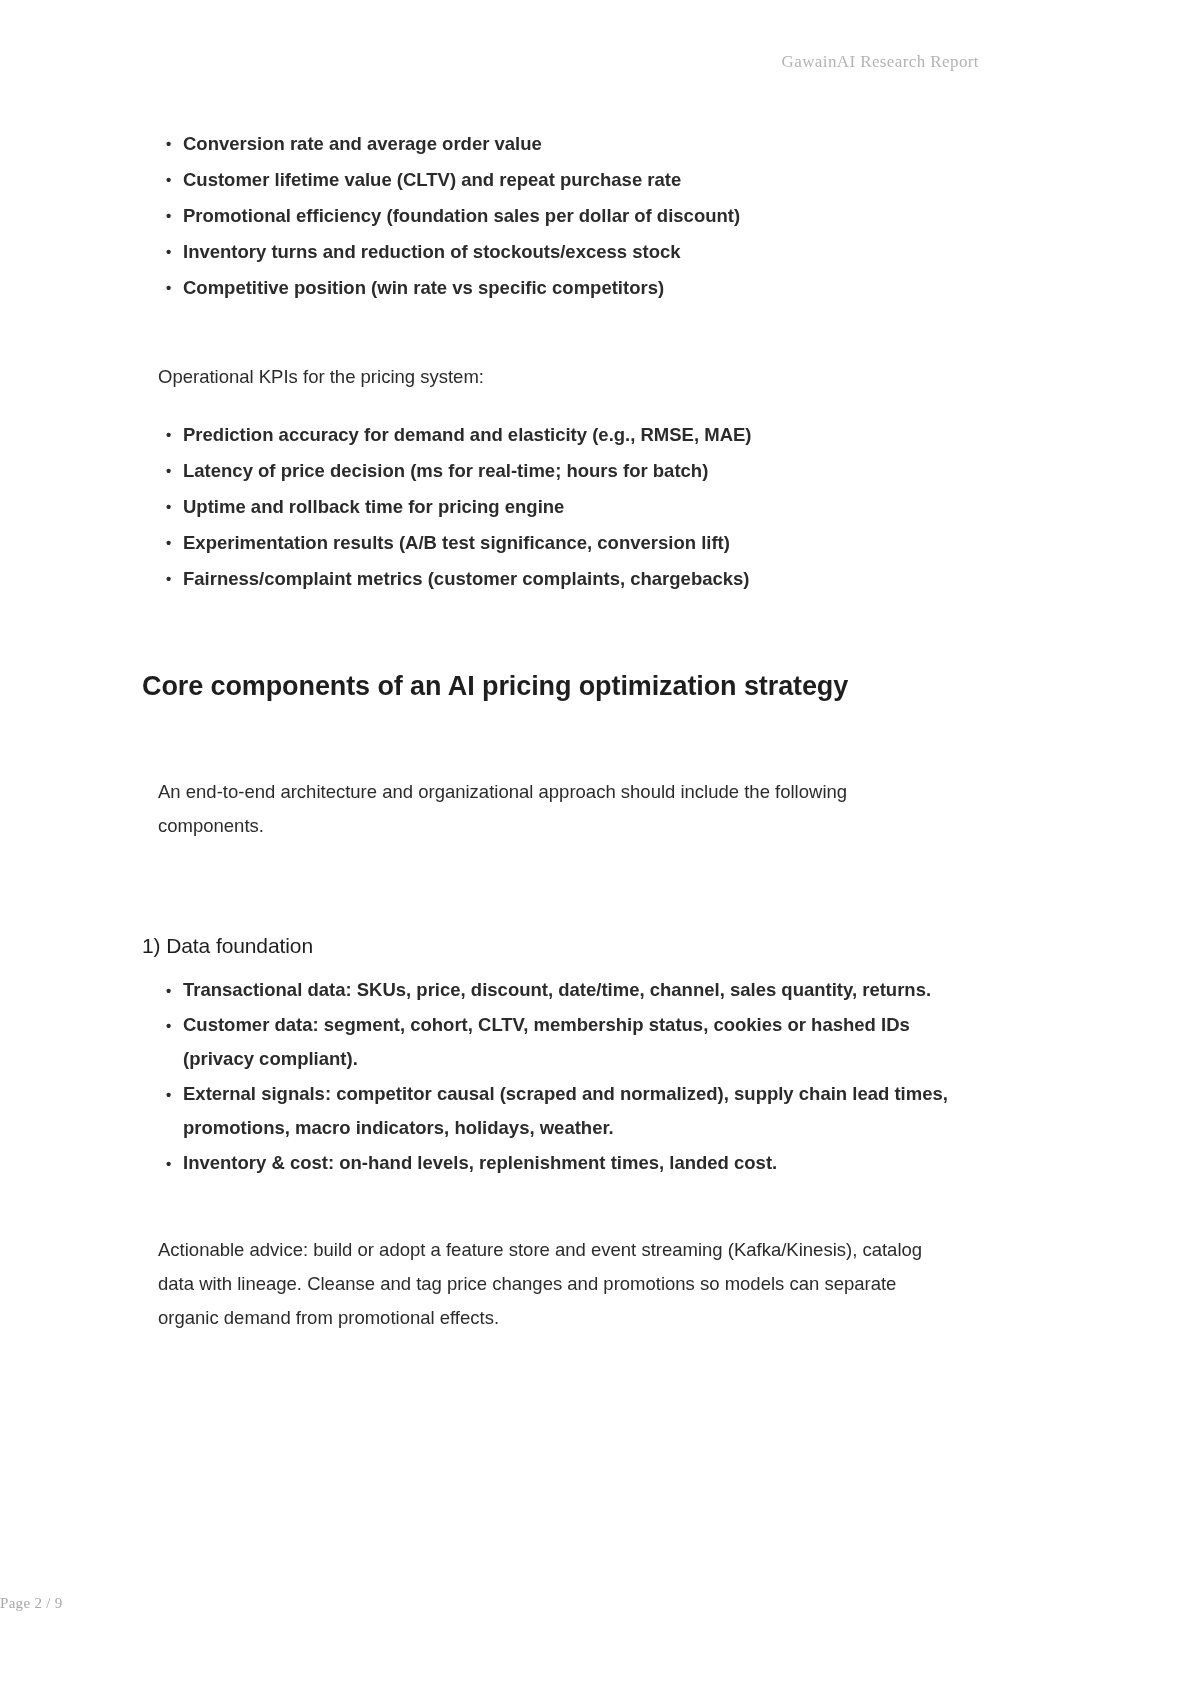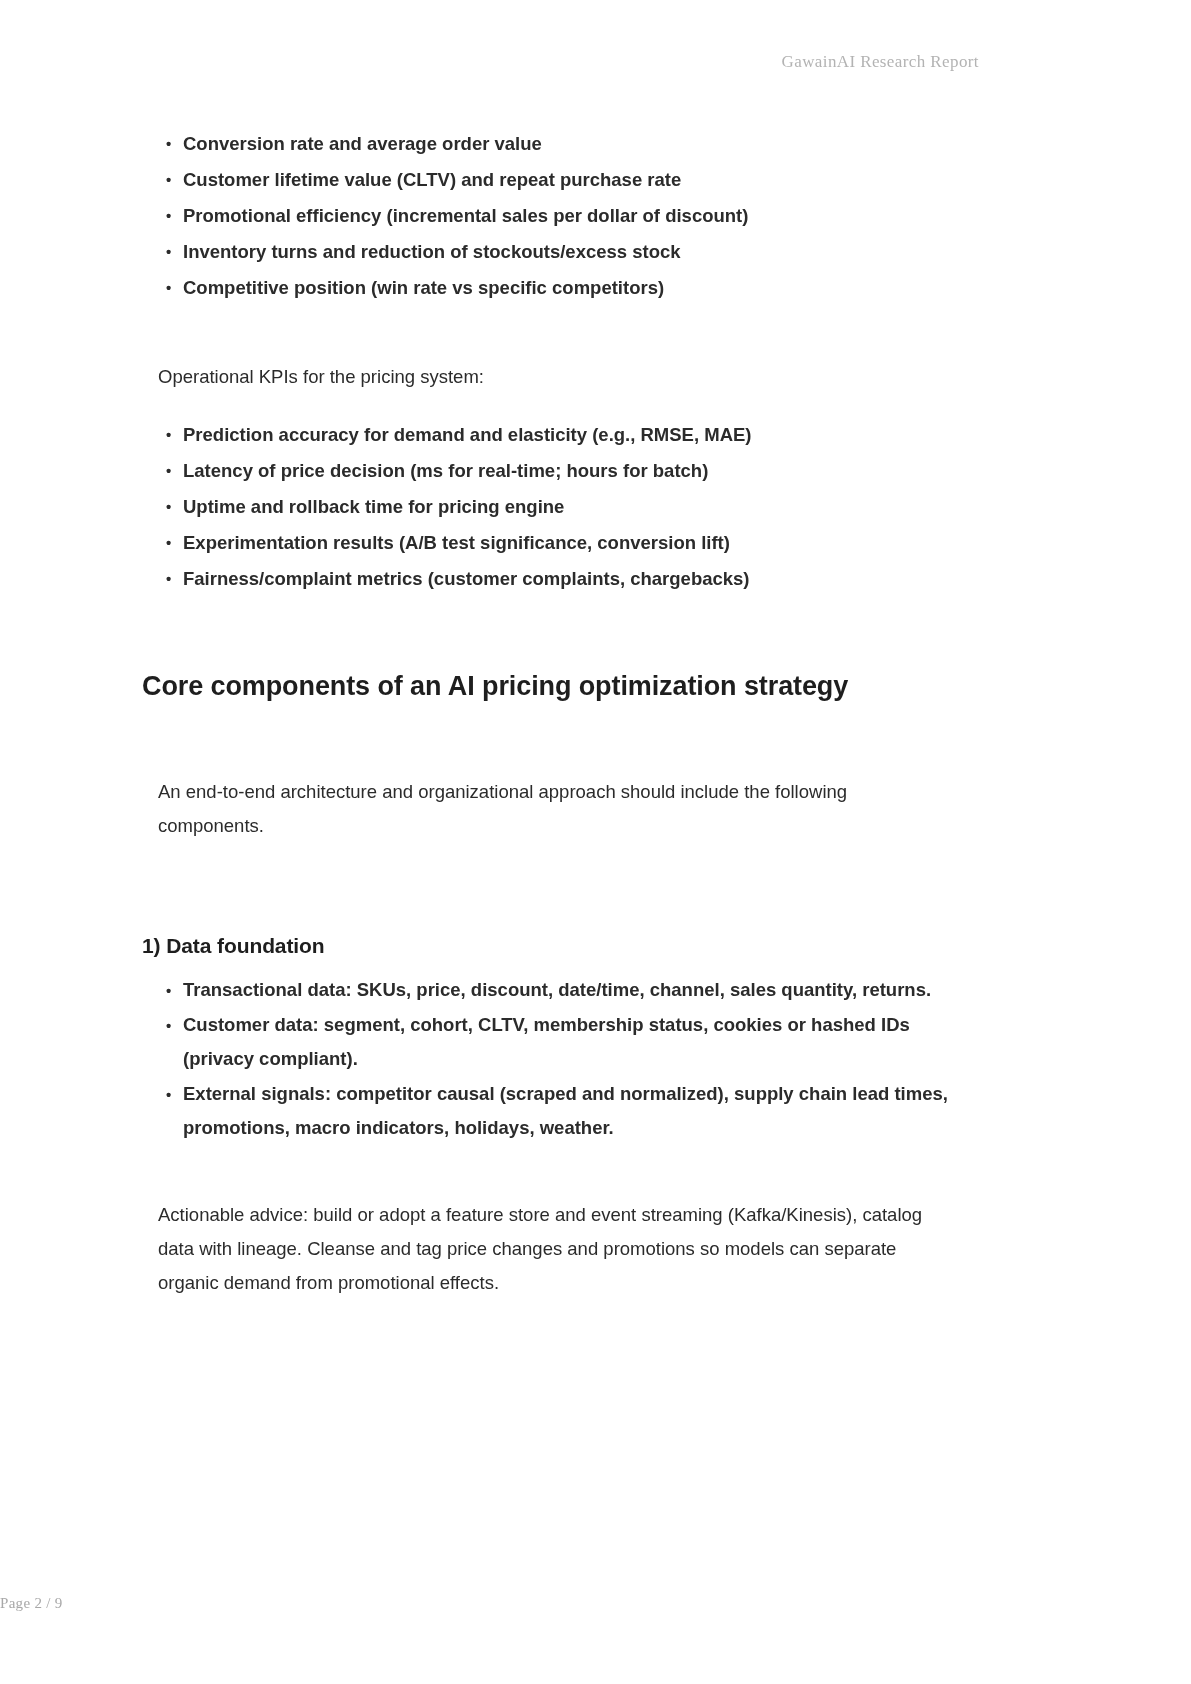--- a/index.html
+++ b/index.html
@@ -130,7 +130,7 @@
     <ul class="bullets tight">
       <li>Conversion rate and average order value</li>
       <li>Customer lifetime value (CLTV) and repeat purchase rate</li>
-      <li>Promotional efficiency (incremental sales per dollar of discount)</li>
+      <li>Promotional efficiency (foundation sales per dollar of discount)</li>
       <li>Inventory turns and reduction of stockouts/excess stock</li>
       <li>Competitive position (win rate vs specific competitors)</li>
     </ul>

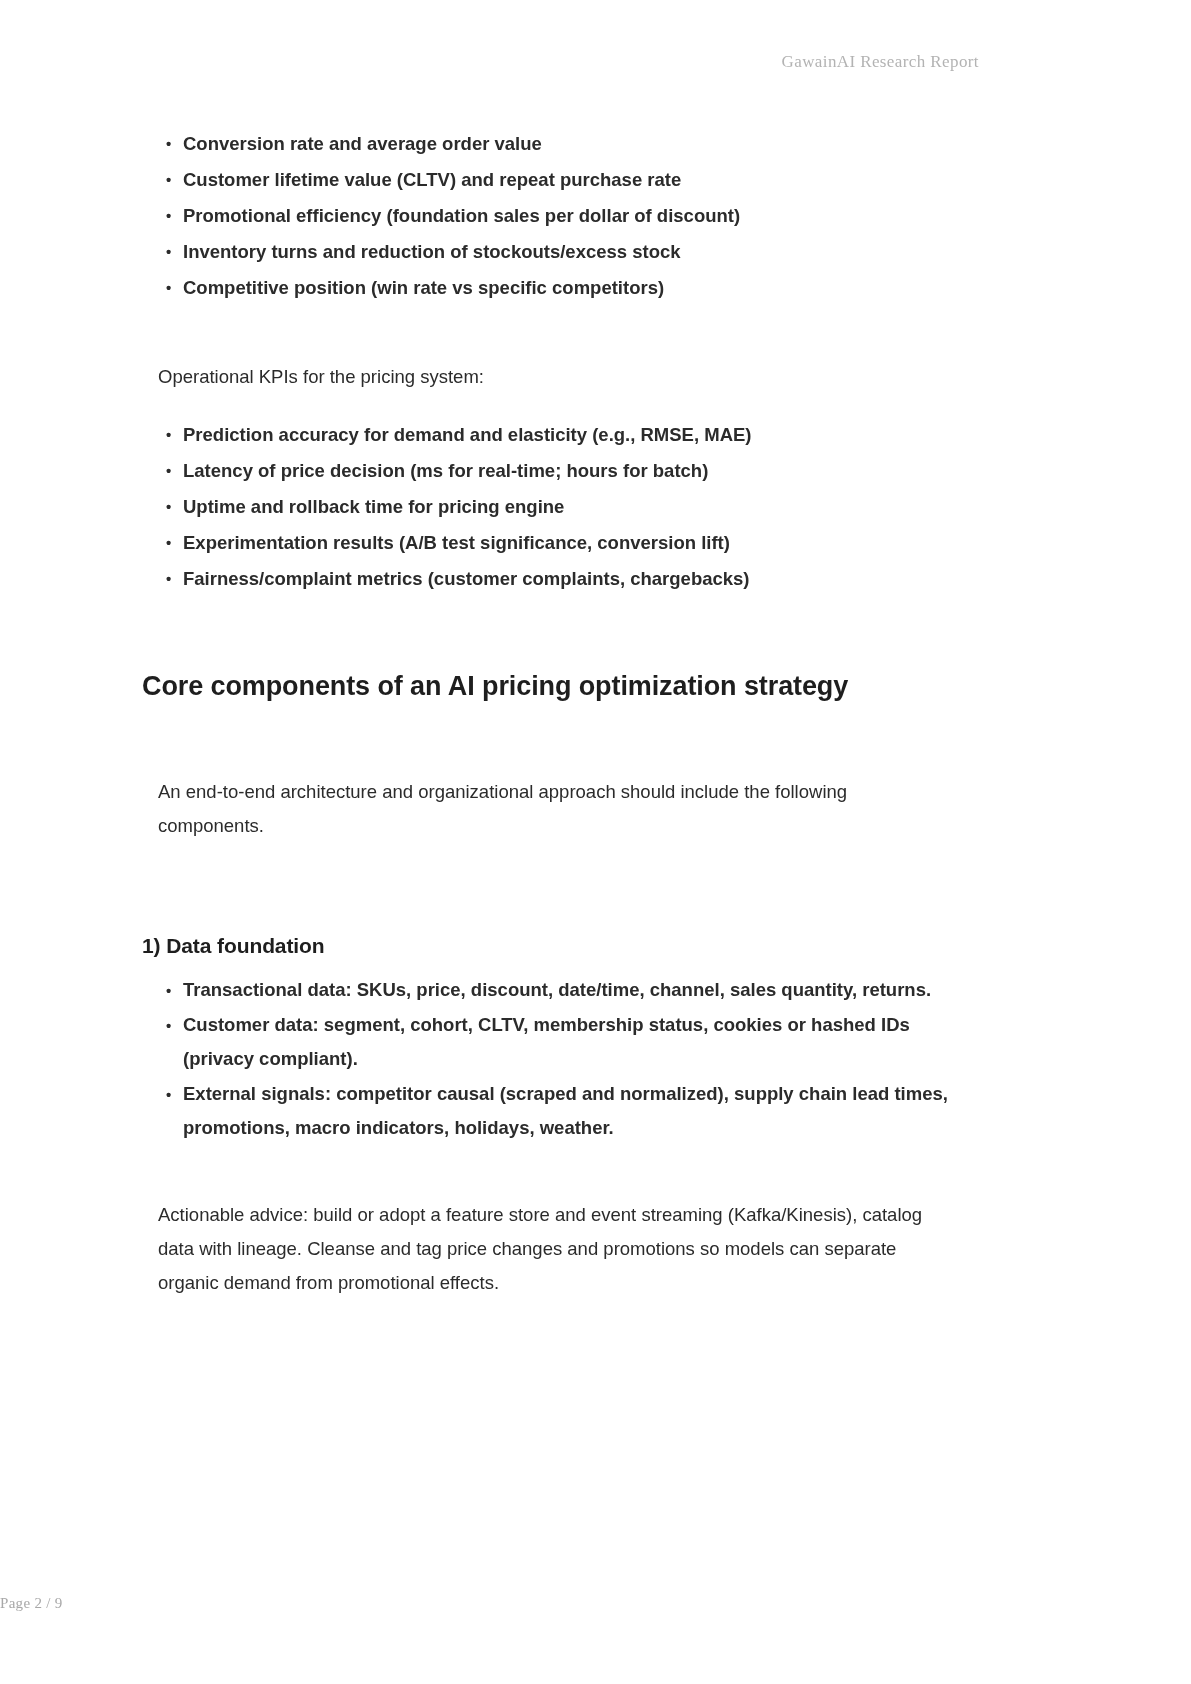--- a/index.html
+++ b/index.html
@@ -92,7 +92,7 @@
   h2.sub-heading {
     margin: 0;
     font-size: 21px;
-    font-weight: 700;
+    font-weight: 400;
     line-height: 30px;
     color: #1e1e1e;
     letter-spacing: -0.1px;

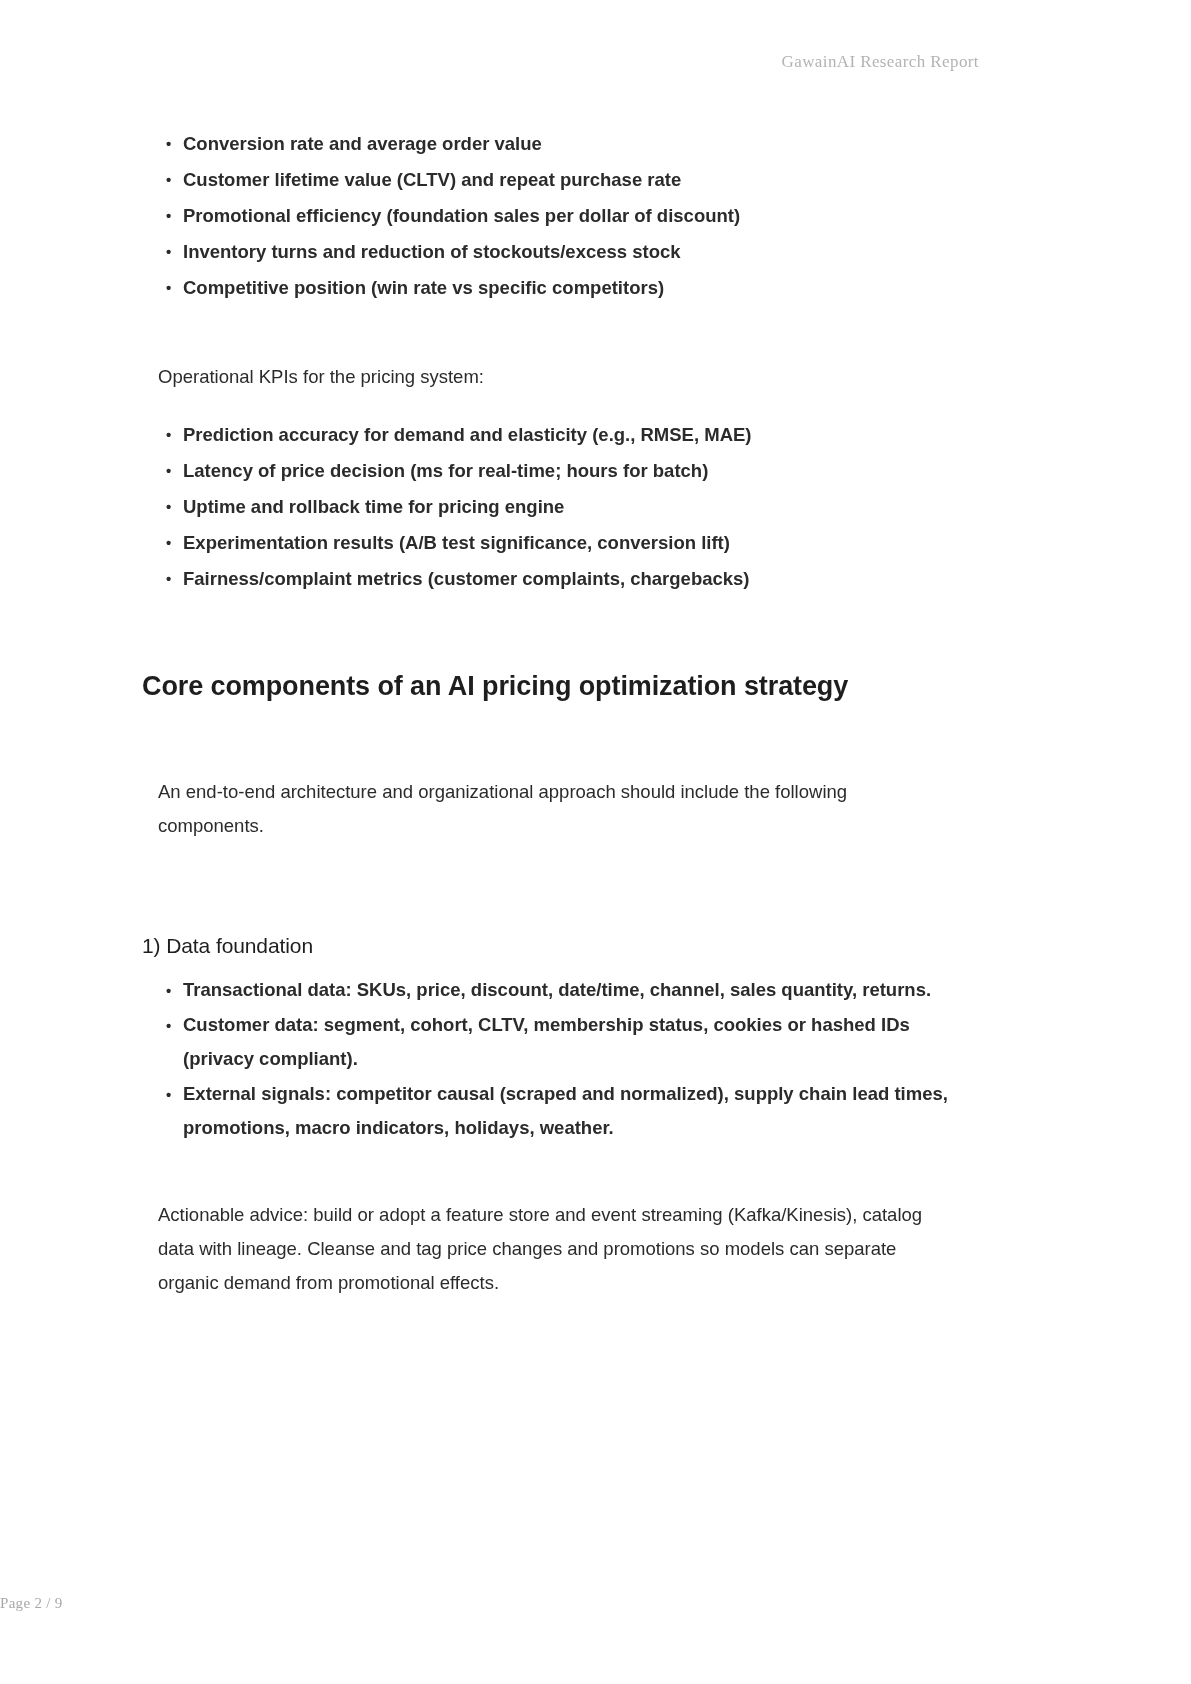--- a/index.html
+++ b/index.html
@@ -167,6 +167,7 @@
       <li>Transactional data: SKUs, price, discount, date/time, channel, sales quantity, returns.</li>
       <li>Customer data: segment, cohort, CLTV, membership status, cookies or hashed IDs (privacy compliant).</li>
       <li>External signals: competitor causal (scraped and normalized), supply chain lead times, promotions, macro indicators, holidays, weather.</li>
+      <li>Inventory &amp; cost: on-hand levels, replenishment times, landed cost.</li>
     </ul>
 
     <div class="gap-list-to-final"></div>

